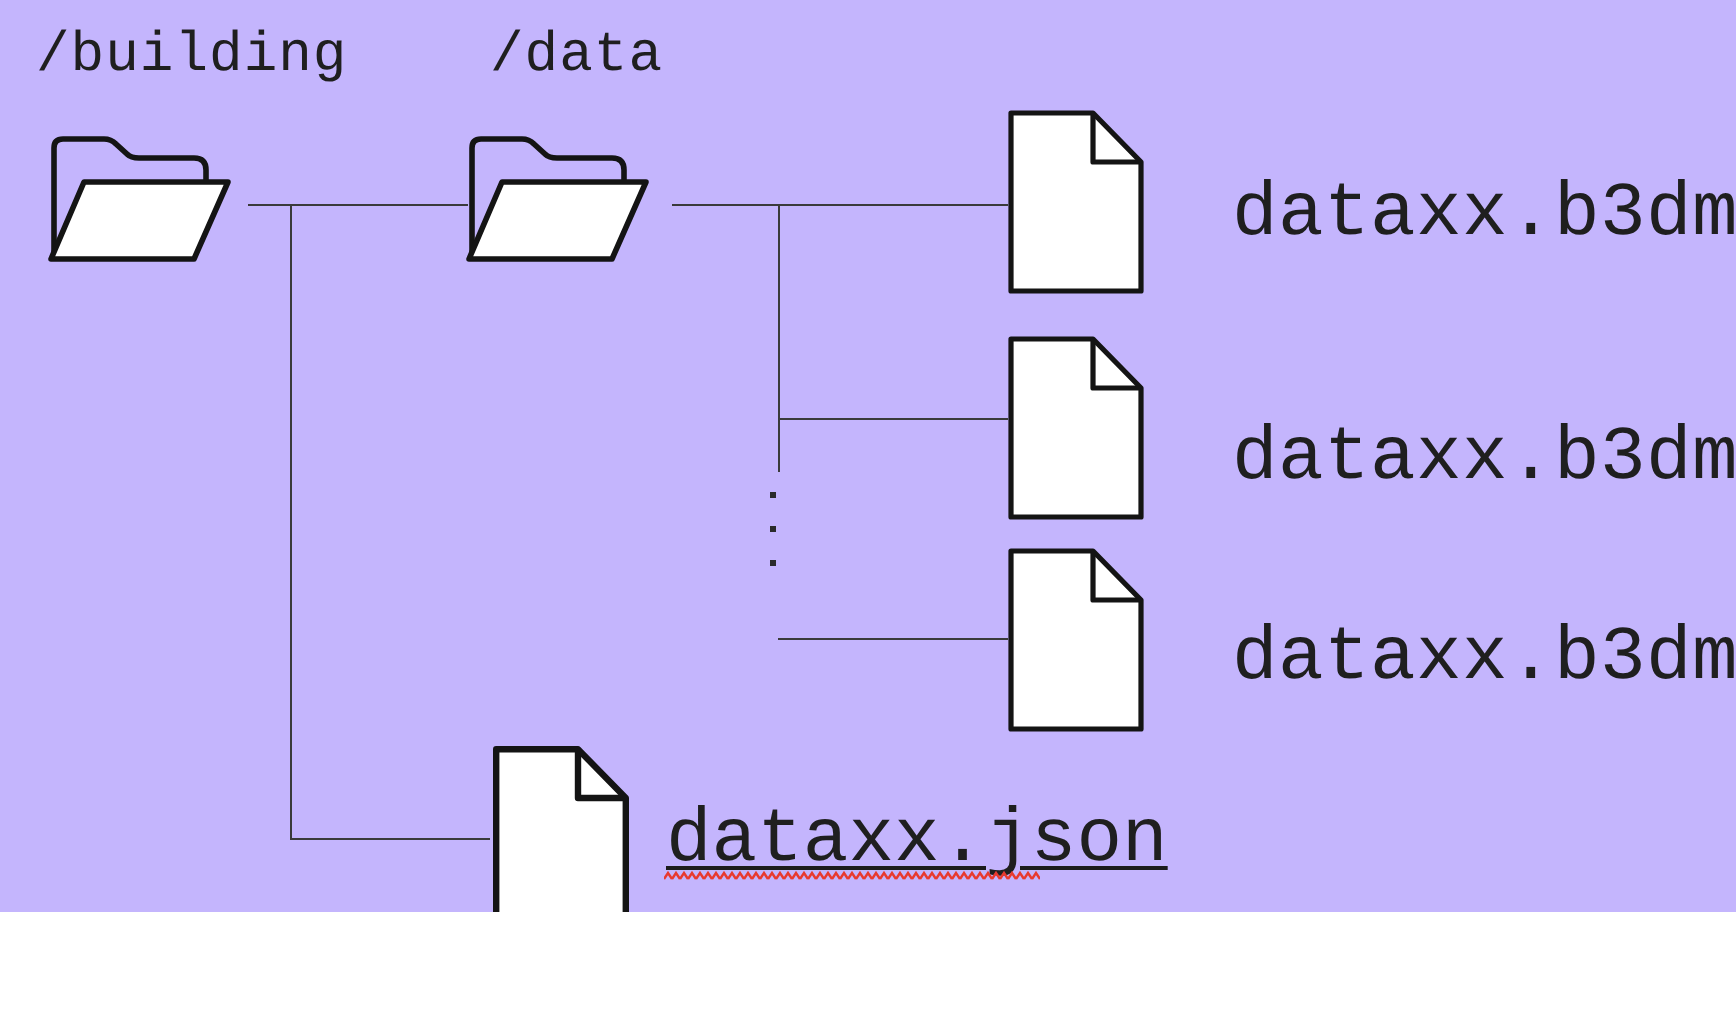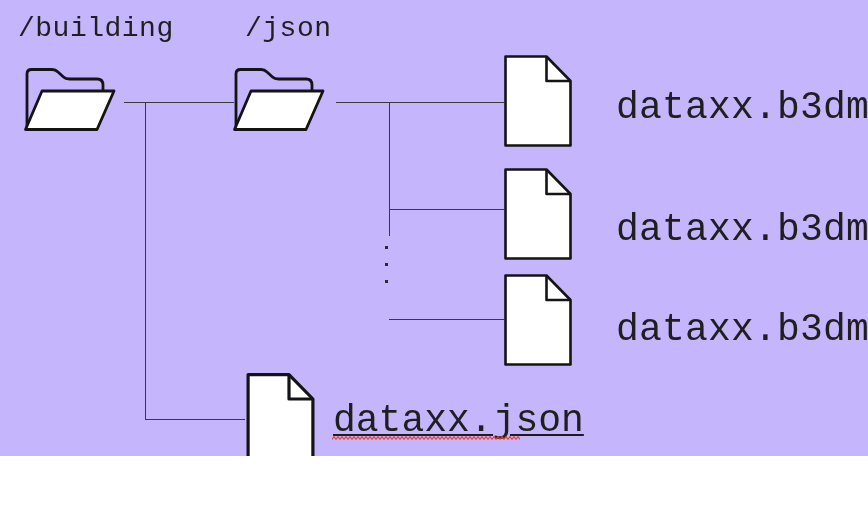--- a/index.html
+++ b/index.html
@@ -31,7 +31,7 @@
 <div class="canvas">
 
   <div class="lbl folder-lbl" style="left:18px;top:15px">/building</div>
-  <div class="lbl folder-lbl" style="left:245px;top:15px">/json</div>
+  <div class="lbl folder-lbl" style="left:245px;top:15px">/data</div>
 
   <div class="line h" style="left:124px;top:102px;width:110px"></div>
   <div class="line v" style="left:145px;top:102px;height:318px"></div>

